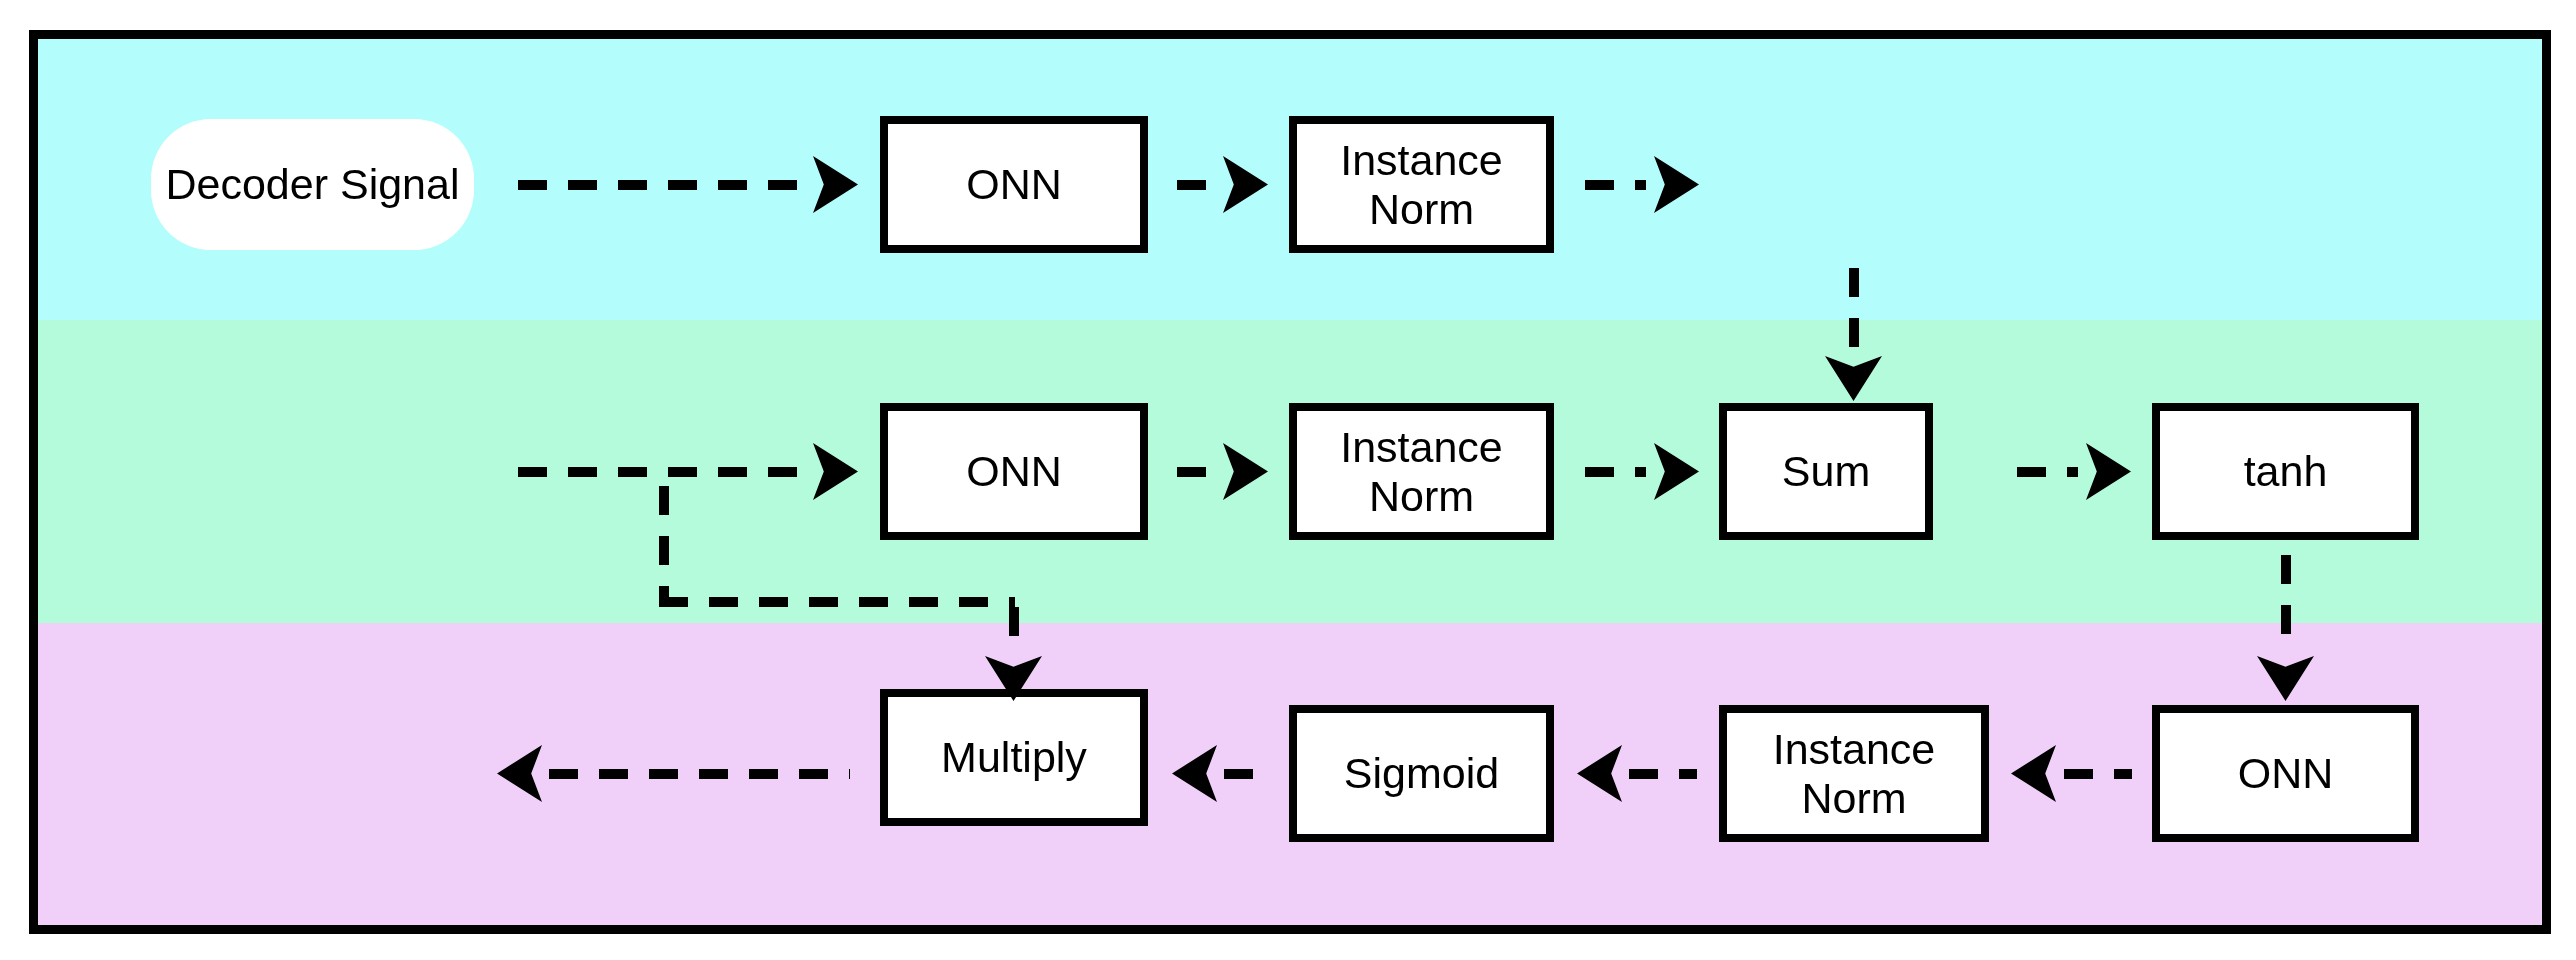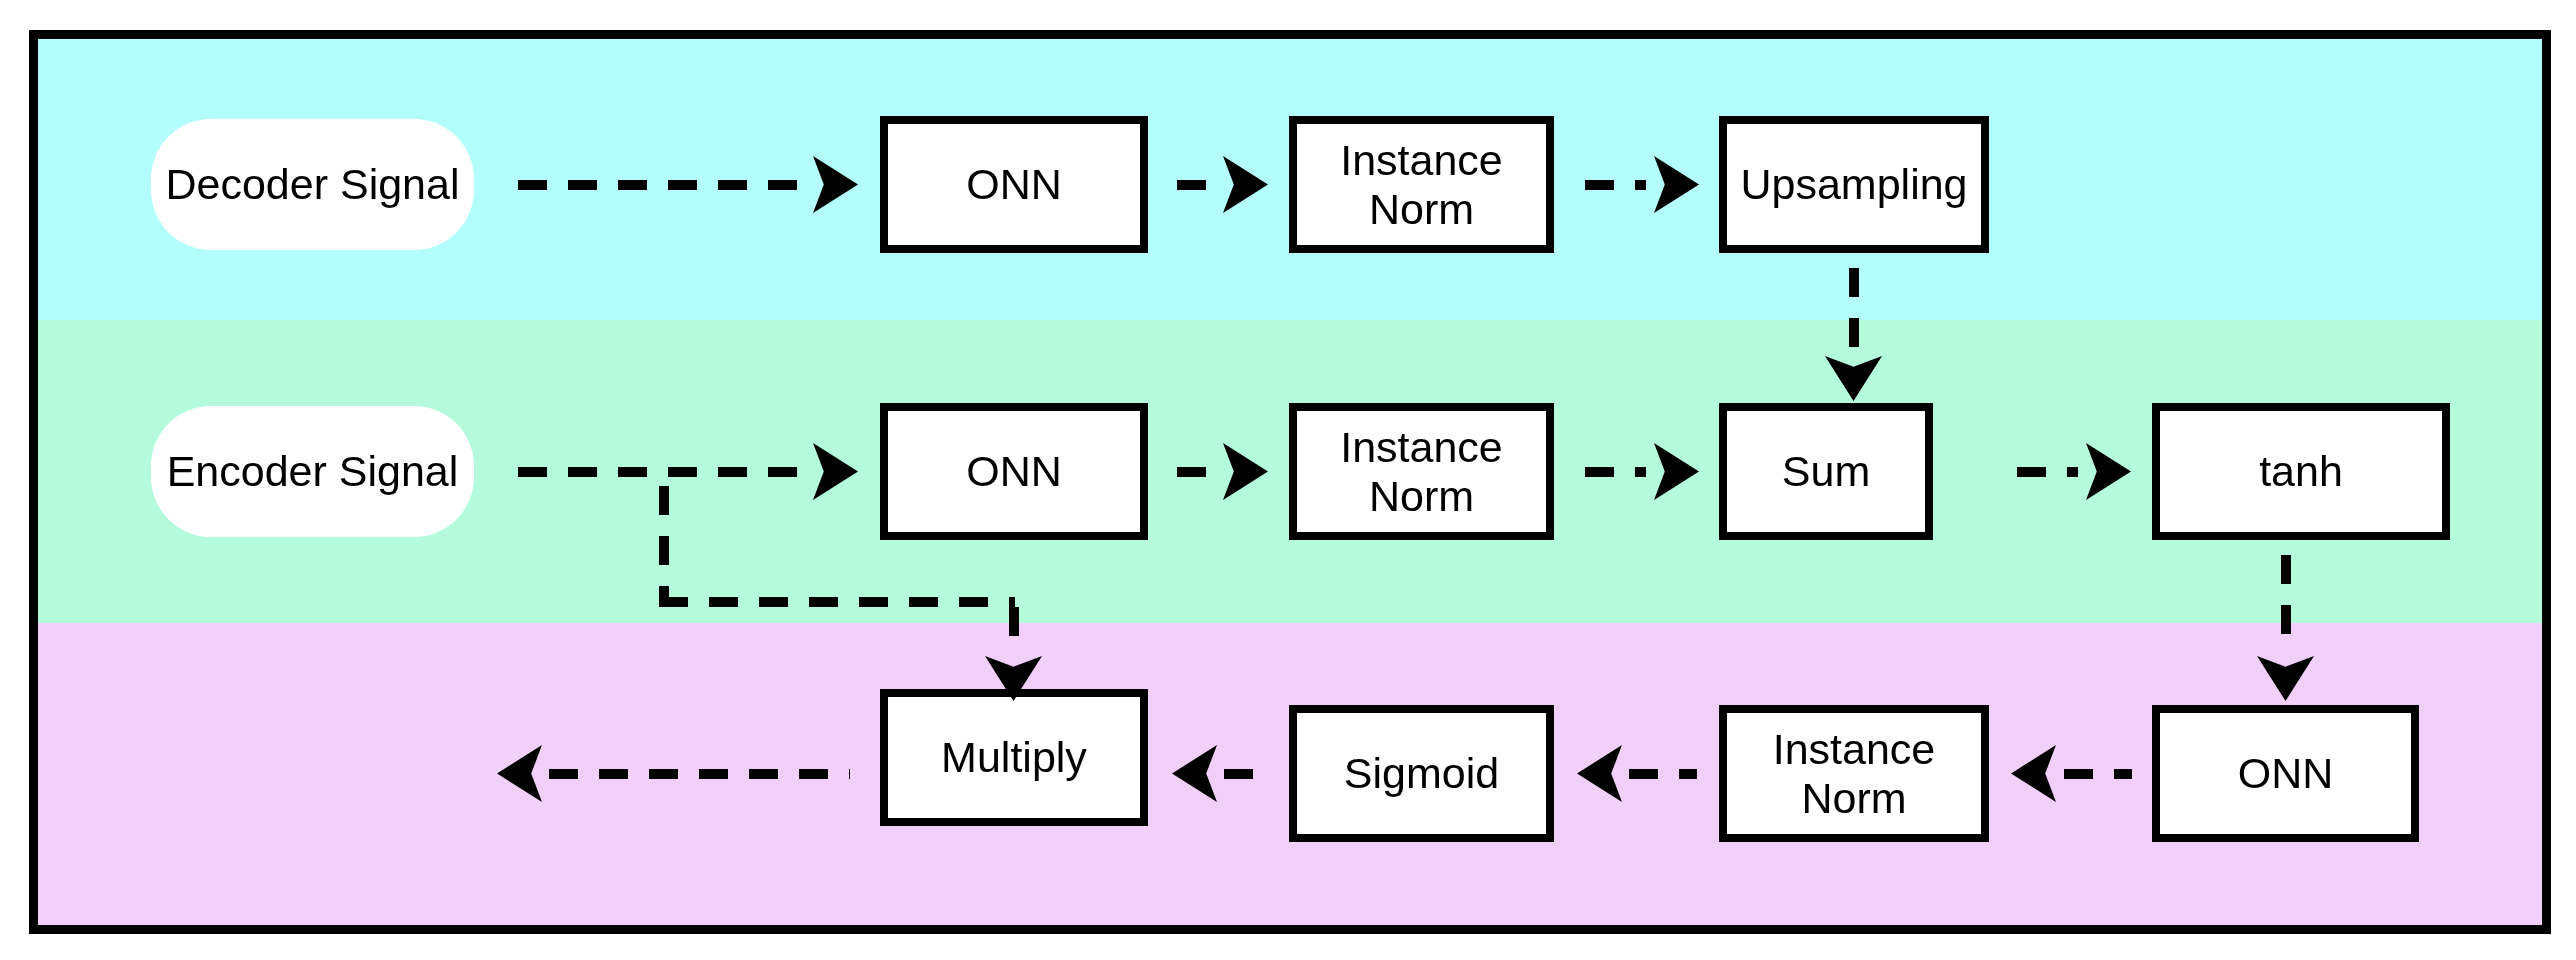--- a/index.html
+++ b/index.html
@@ -101,9 +101,6 @@
     <span>Instance
 Norm</span>
   </div>
-  <div class="node" style="left:1719px; top:116px; width:270px;">
-    <span>Upsampling</span>
-  </div>
 
   <div class="node" style="left:880px; top:403px; width:268px;">
     <span>ONN</span>

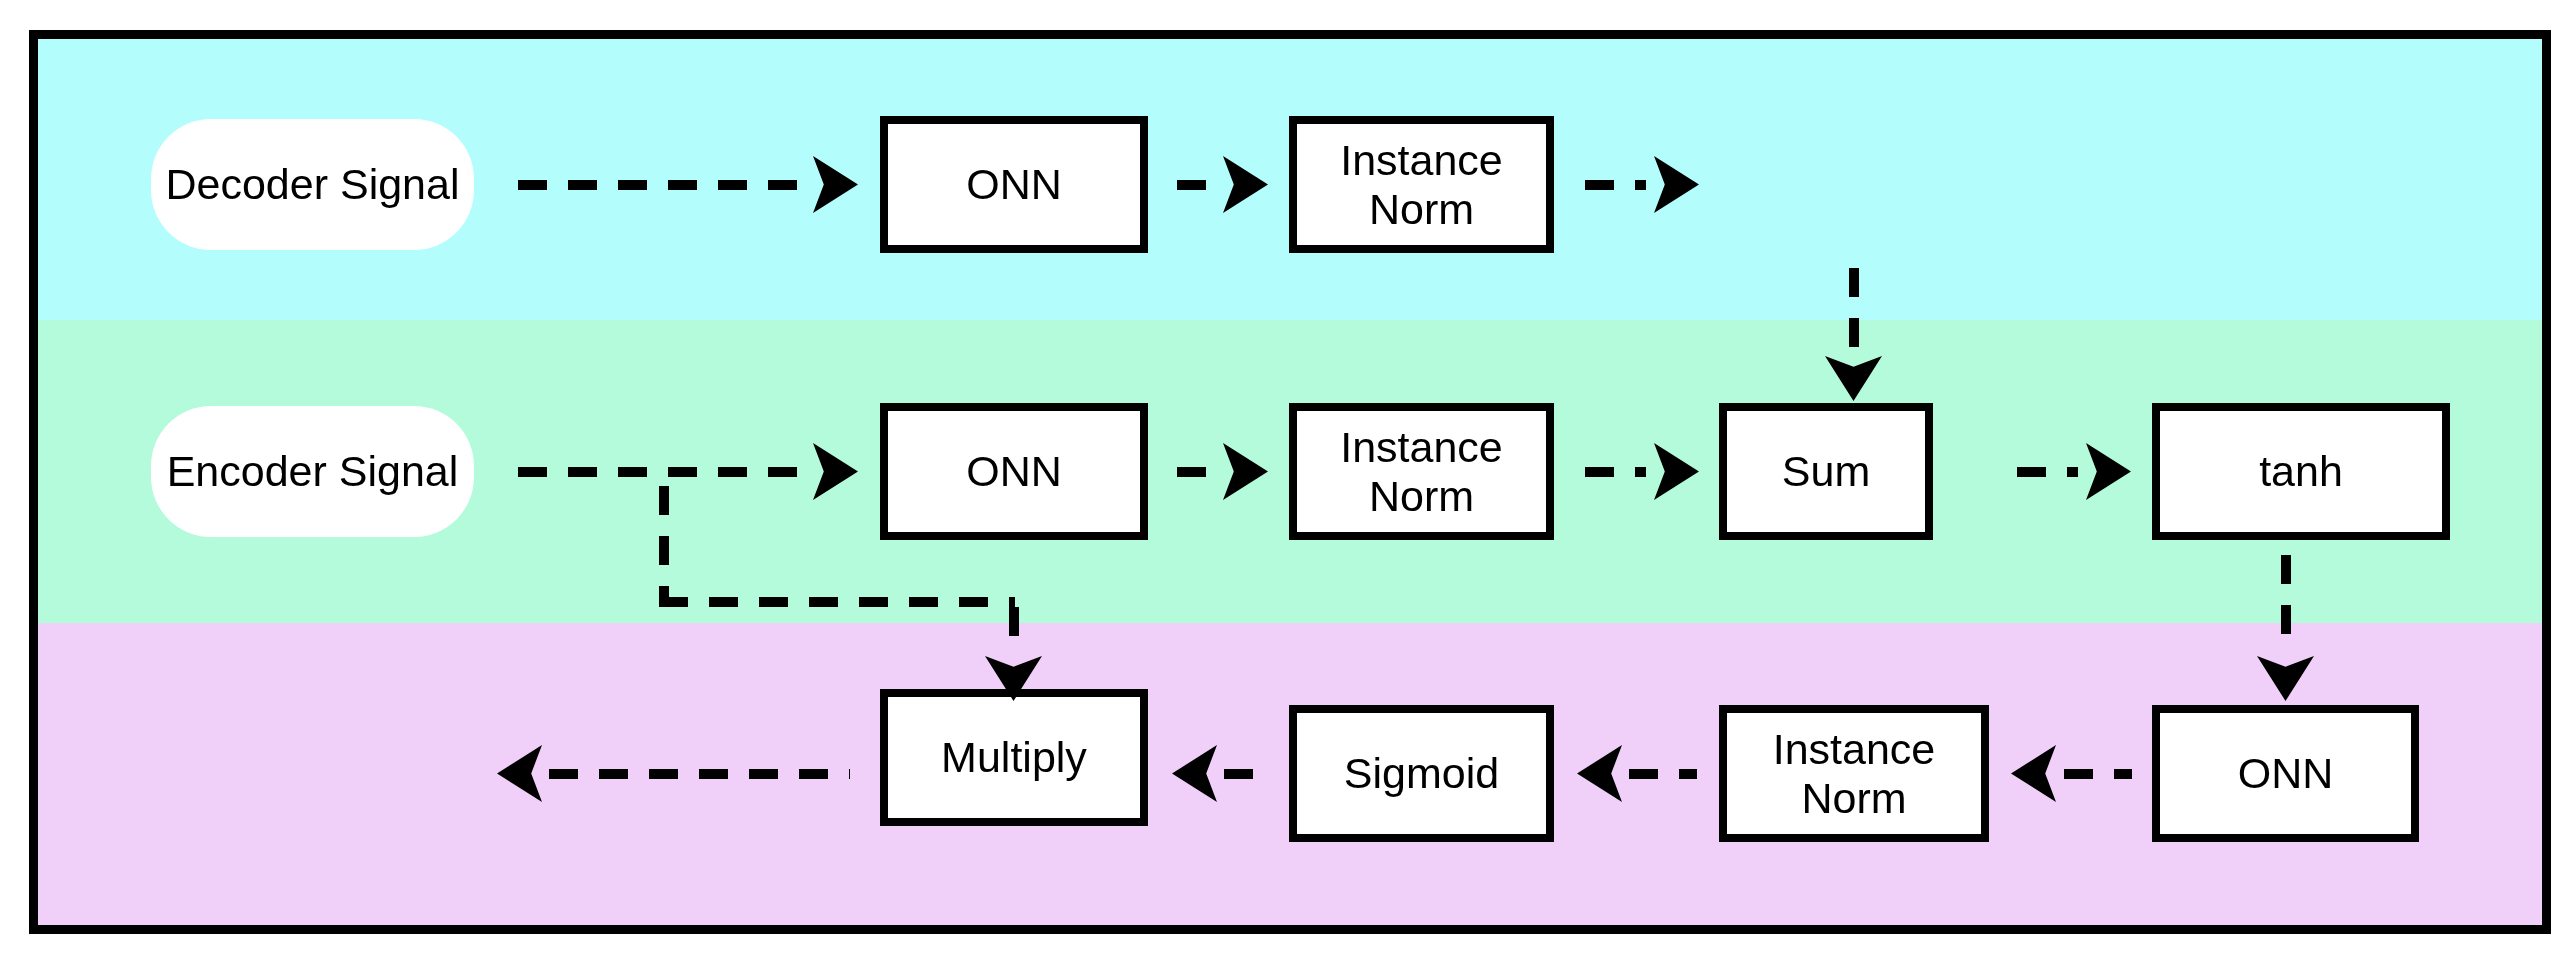--- a/index.html
+++ b/index.html
@@ -90,9 +90,6 @@
   <div class="pill" style="left:151px; top:119px;">
     <span>Decoder Signal</span>
   </div>
-  <div class="pill" style="left:151px; top:406px;">
-    <span>Encoder Signal</span>
-  </div>
 
   <div class="node" style="left:880px; top:116px; width:268px;">
     <span>ONN</span>

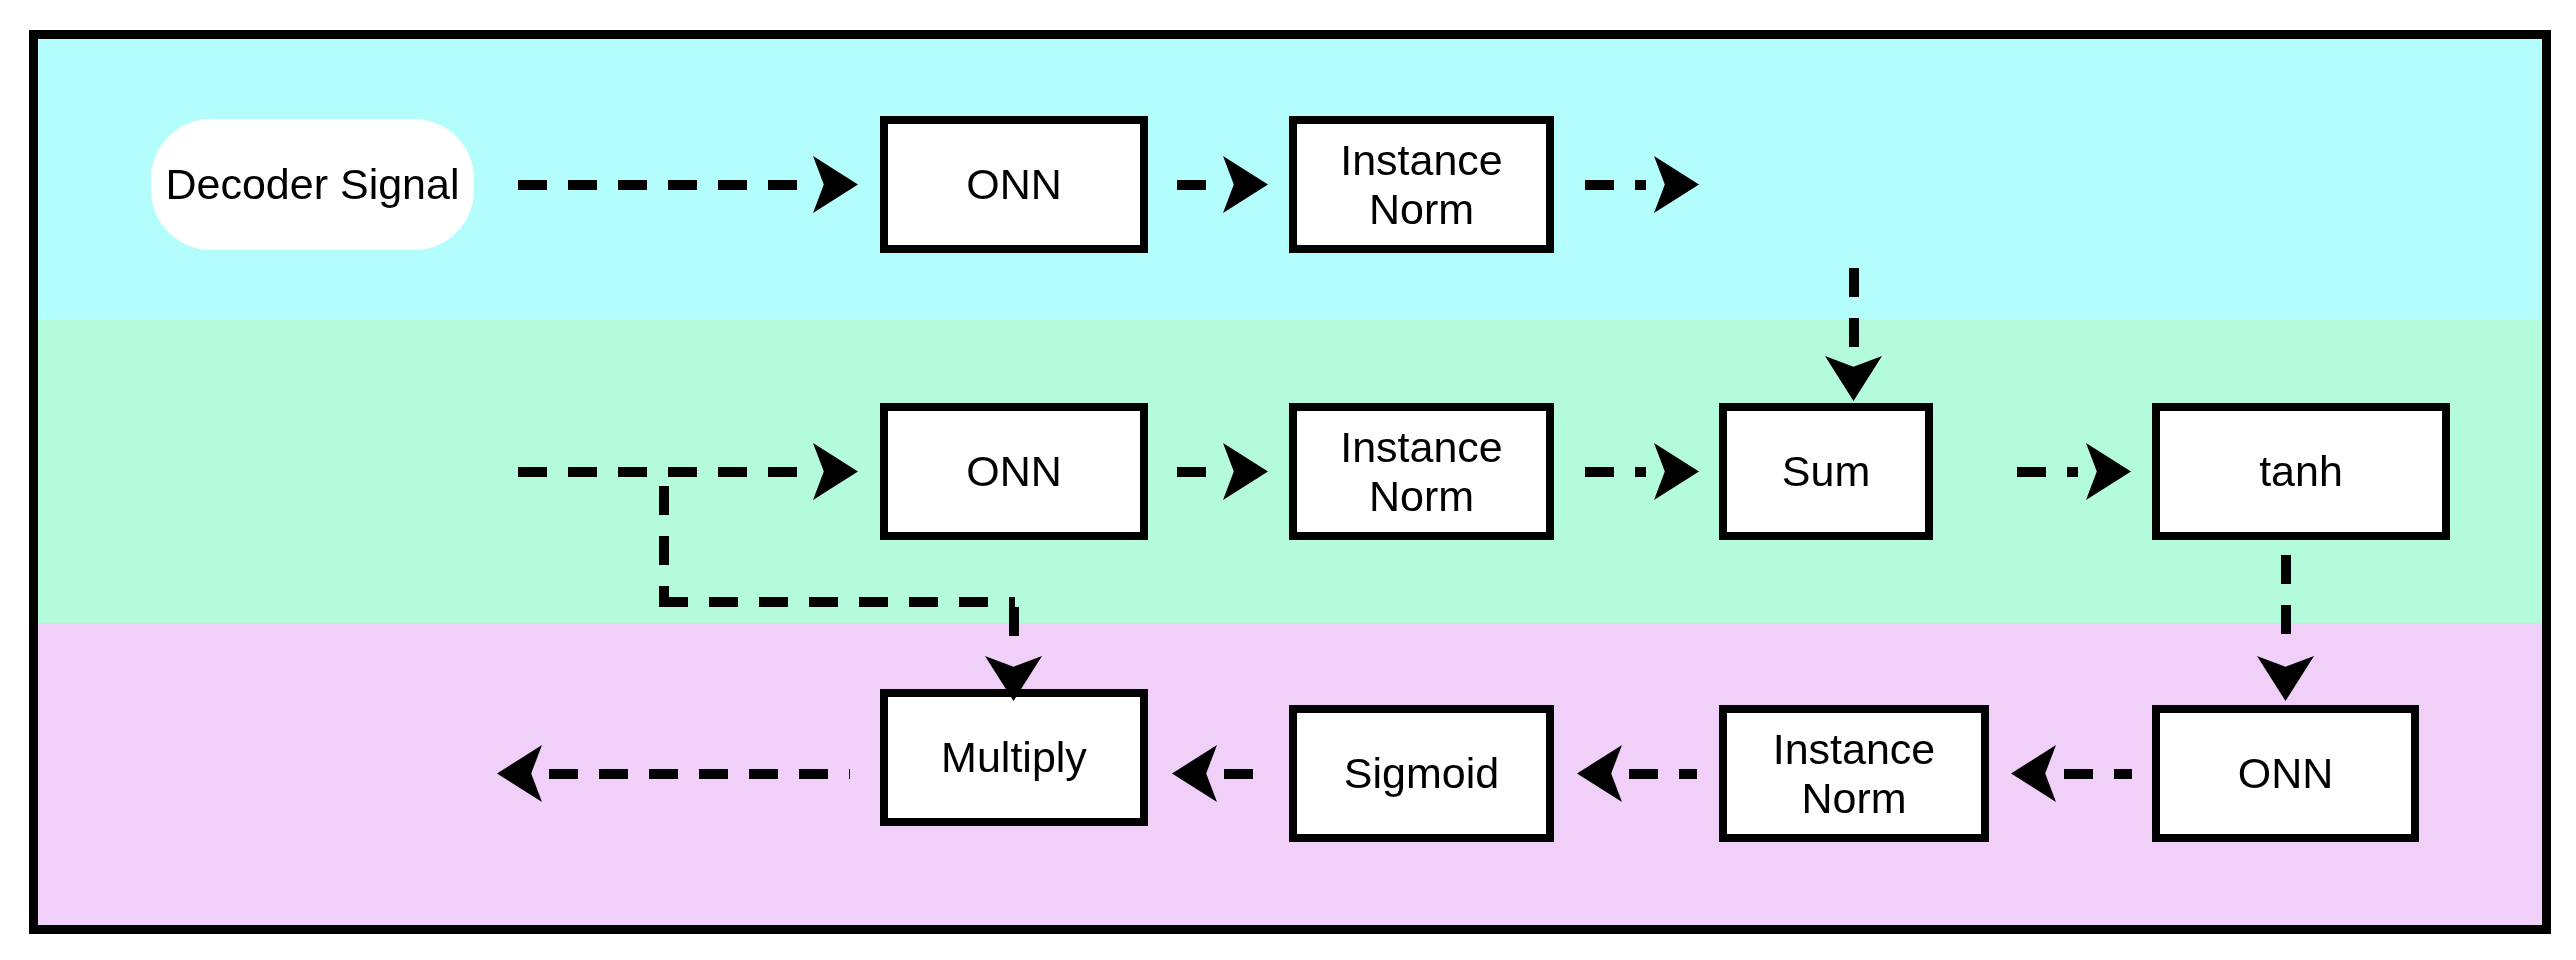--- a/index.html
+++ b/index.html
@@ -109,7 +109,7 @@
   <div class="node" style="left:1719px; top:403px; width:214px;">
     <span>Sum</span>
   </div>
-  <div class="node" style="left:2152px; top:403px; width:298px;text-align:right;">
+  <div class="node" style="left:2152px; top:403px; width:267px;text-align:right;">
     <span>tanh</span>
   </div>
 

